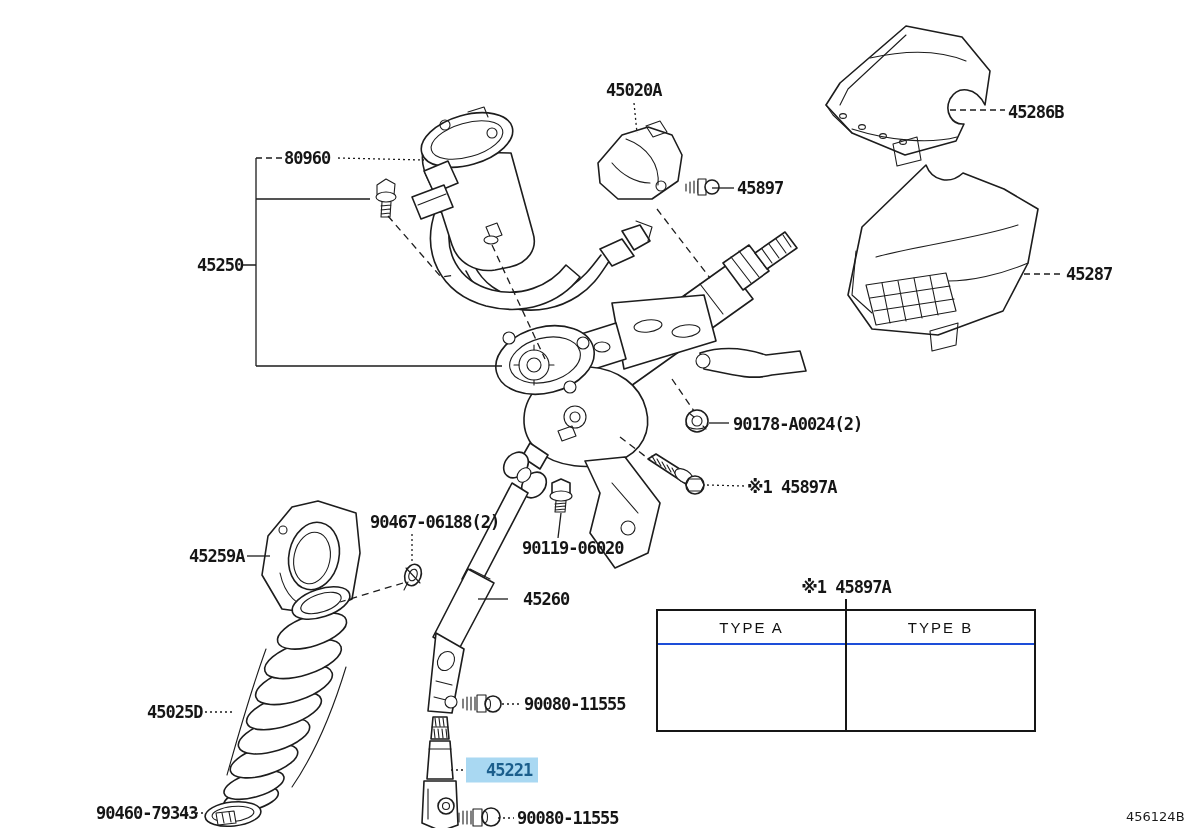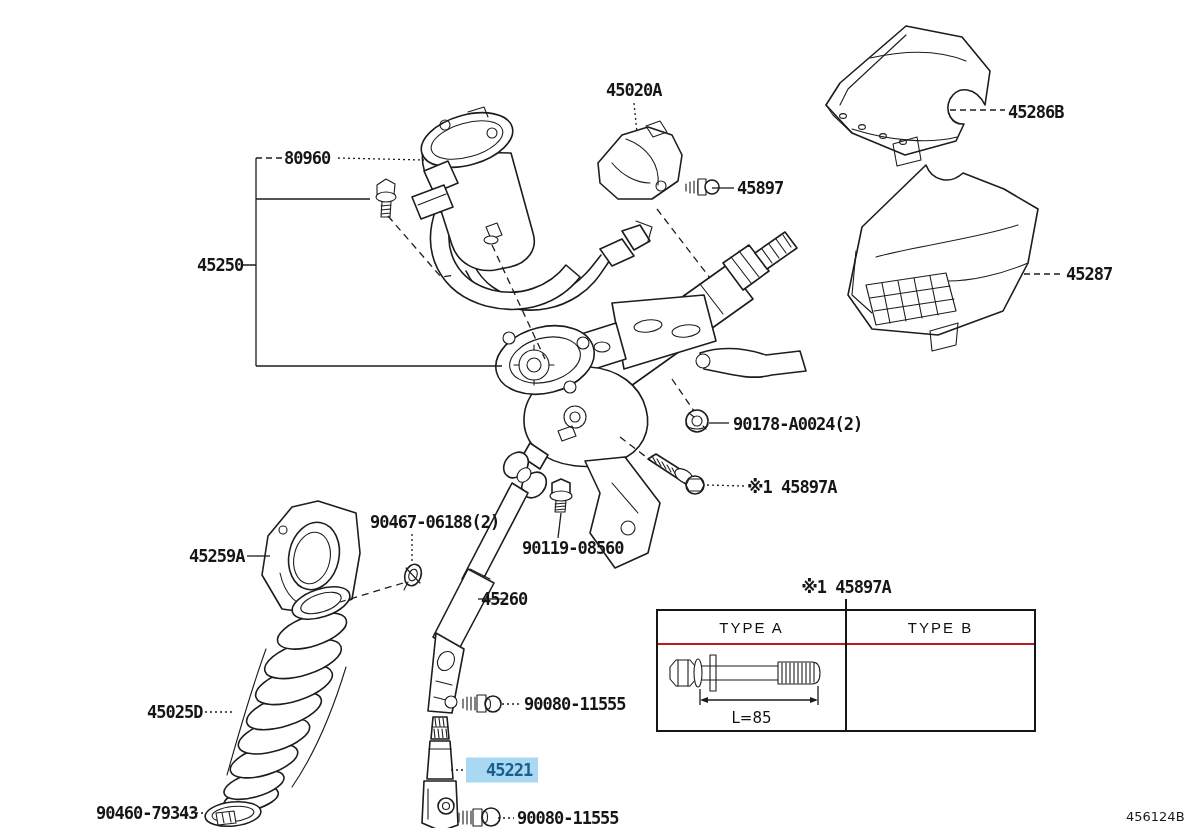--- a/index.html
+++ b/index.html
@@ -304,7 +304,7 @@
 <div class="part-label" style="left:747px;top:474px">※1 45897A</div>
 <div class="part-label" style="left:370px;top:509px">90467-06188(2)</div>
 <div class="part-label" style="left:189px;top:543px">45259A</div>
-<div class="part-label" style="left:522px;top:535px">90119-08560</div>
+<div class="part-label" style="left:522px;top:535px">90119-06020</div>
 <div class="part-label" style="left:481px;top:586px">45260</div>
 <div class="part-label" style="left:147px;top:699px">45025D</div>
 <div class="part-label" style="left:524px;top:691px">90080-11555</div>

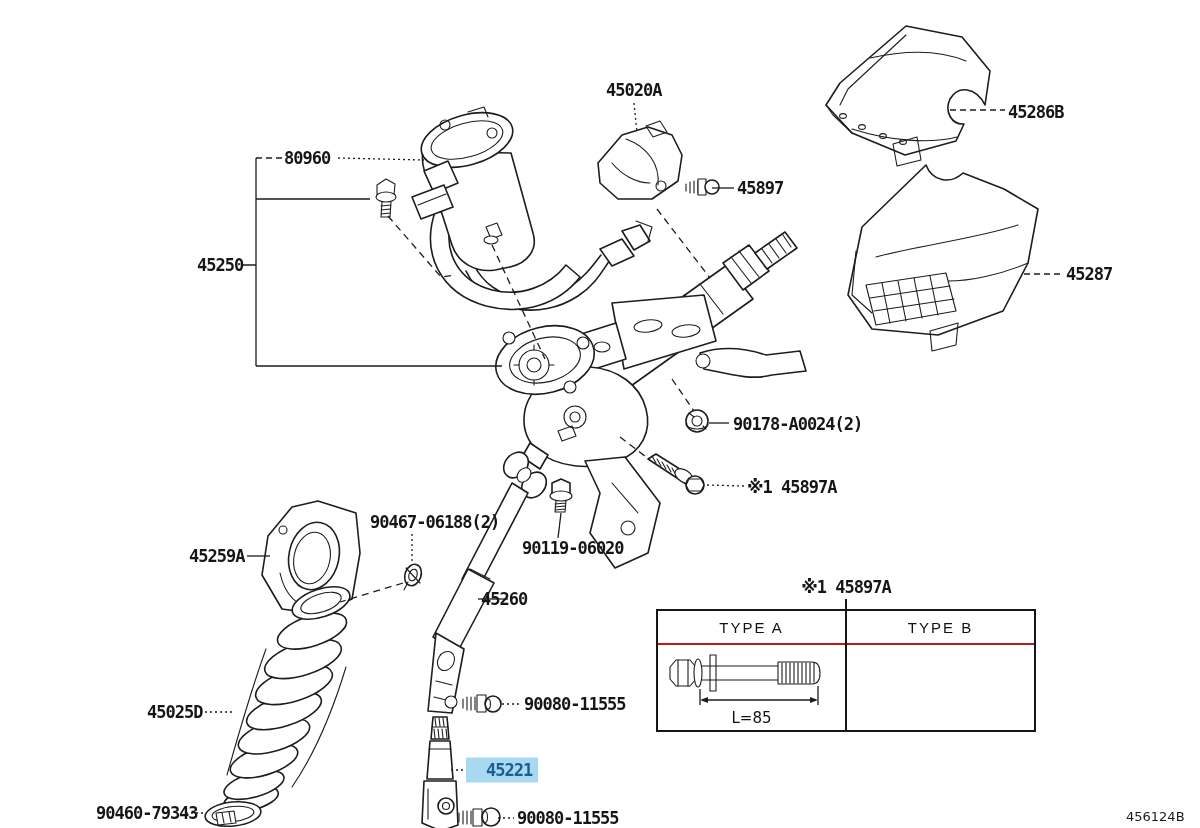--- a/index.html
+++ b/index.html
@@ -305,7 +305,7 @@
 <div class="part-label" style="left:370px;top:509px">90467-06188(2)</div>
 <div class="part-label" style="left:189px;top:543px">45259A</div>
 <div class="part-label" style="left:522px;top:535px">90119-06020</div>
-<div class="part-label" style="left:481px;top:586px">45260</div>
+<div class="part-label" style="left:523px;top:586px">45260</div>
 <div class="part-label" style="left:147px;top:699px">45025D</div>
 <div class="part-label" style="left:524px;top:691px">90080-11555</div>
 <div class="part-label highlighted" style="left:466px;top:757px">45221</div>

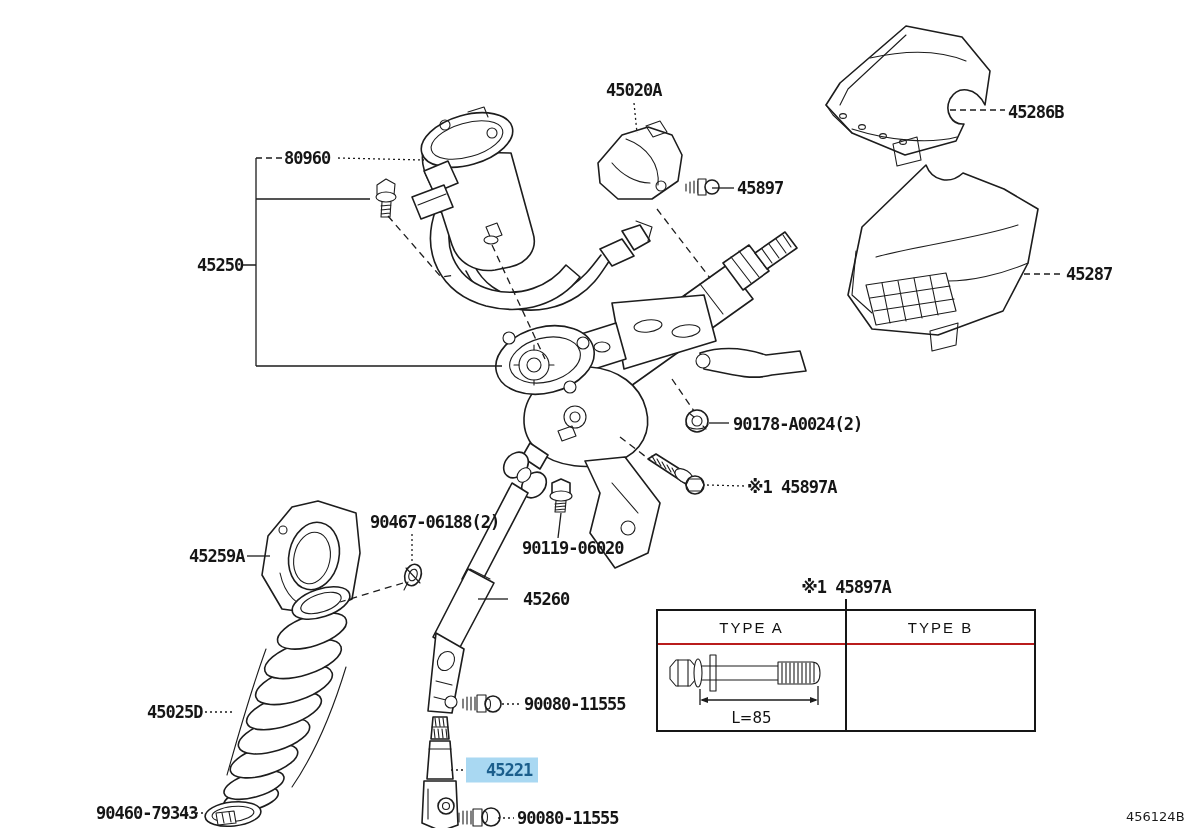--- a/index.html
+++ b/index.html
@@ -29,7 +29,7 @@
   .spec-box{display:flex;border:2px solid #161616;height:119px;background:#fff;}
   .spec-col{flex:1;display:flex;flex-direction:column;}
   .spec-col.first{border-right:2px solid #161616;}
-  .spec-head{height:32px;border-bottom:2px solid #b91c1c;display:flex;align-items:center;
+  .spec-head{height:32px;border-bottom:2px solid #1d4ed8;display:flex;align-items:center;
       justify-content:center;font-size:15px;letter-spacing:2px;color:#111;}
   .spec-cell{position:relative;flex:1;}
   .spec-cell svg{position:absolute;left:0;top:6px;}

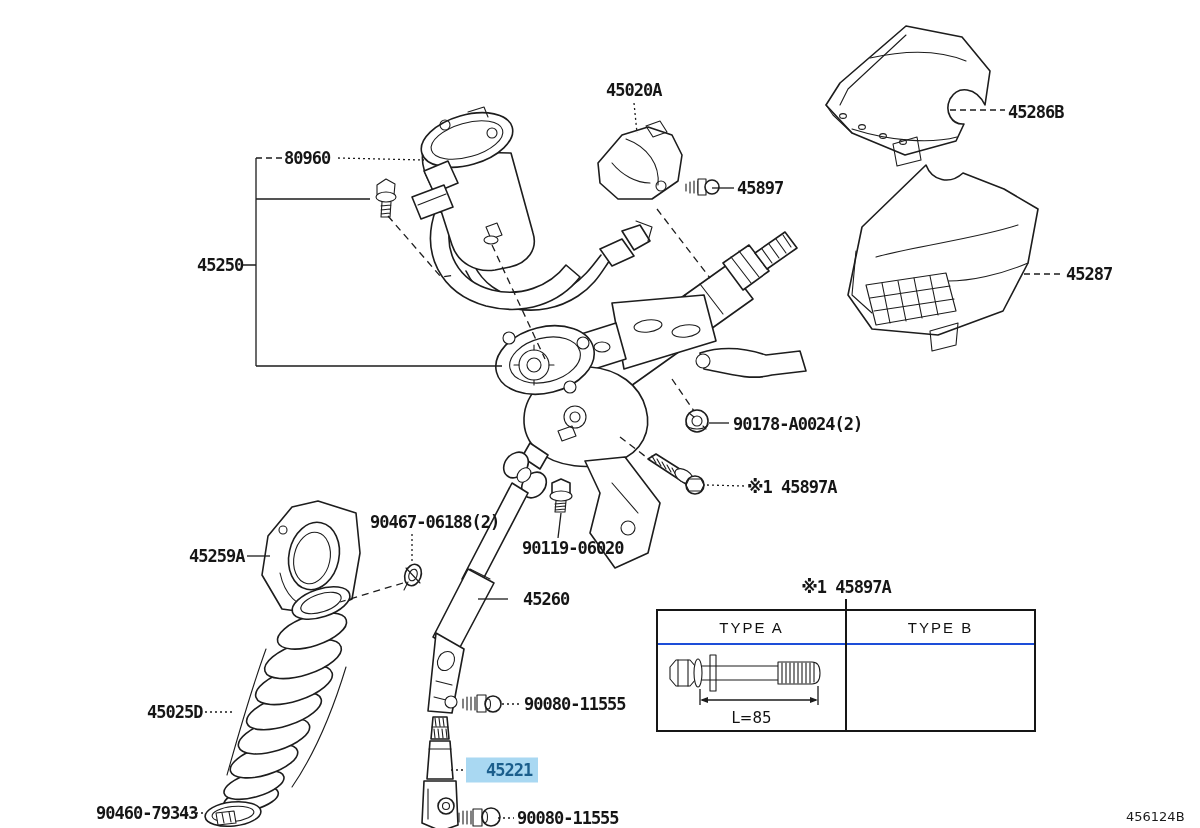--- a/index.html
+++ b/index.html
@@ -320,21 +320,6 @@
   <div class="spec-box">
     <div class="spec-col first">
       <div class="spec-head">TYPE A</div>
-      <div class="spec-cell">
-        <svg width="188" height="58" viewBox="0 0 188 58">
-          <polygon class="lnf thin" points="12,16 18,9 32,9 38,16 38,28 32,35 18,35 12,28"></polygon>
-          <path class="ln thin" d="M20,9 L20,35 M30,9 L30,35"></path>
-          <ellipse class="lnf thin" cx="40" cy="22" rx="4" ry="14"></ellipse>
-          <rect class="lnf thin" x="52" y="4" width="6" height="36"></rect>
-          <path class="ln thin" d="M44,15 L120,15 M44,29 L120,29"></path>
-          <path class="lnf thin" d="M120,11 L154,11 Q162,11 162,22 Q162,33 154,33 L120,33 Z"></path>
-          <path class="ln thin" d="M124,12 l0,20 M128,12 l0,20 M132,12 l0,20 M136,12 l0,20 M140,12 l0,20 M144,12 l0,20 M148,12 l0,20 M152,12 l0,20 M156,12 l0,19"></path>
-          <path class="leader" d="M42,38 L42,54 M160,35 L160,54 M44,49 L158,49"></path>
-          <polygon fill="#1d1d1d" points="42,49 50,46 50,52"></polygon>
-          <polygon fill="#1d1d1d" points="160,49 152,46 152,52"></polygon>
-        </svg>
-        <div class="spec-dim">L=85</div>
-      </div>
     </div>
     <div class="spec-col">
       <div class="spec-head">TYPE B</div>

